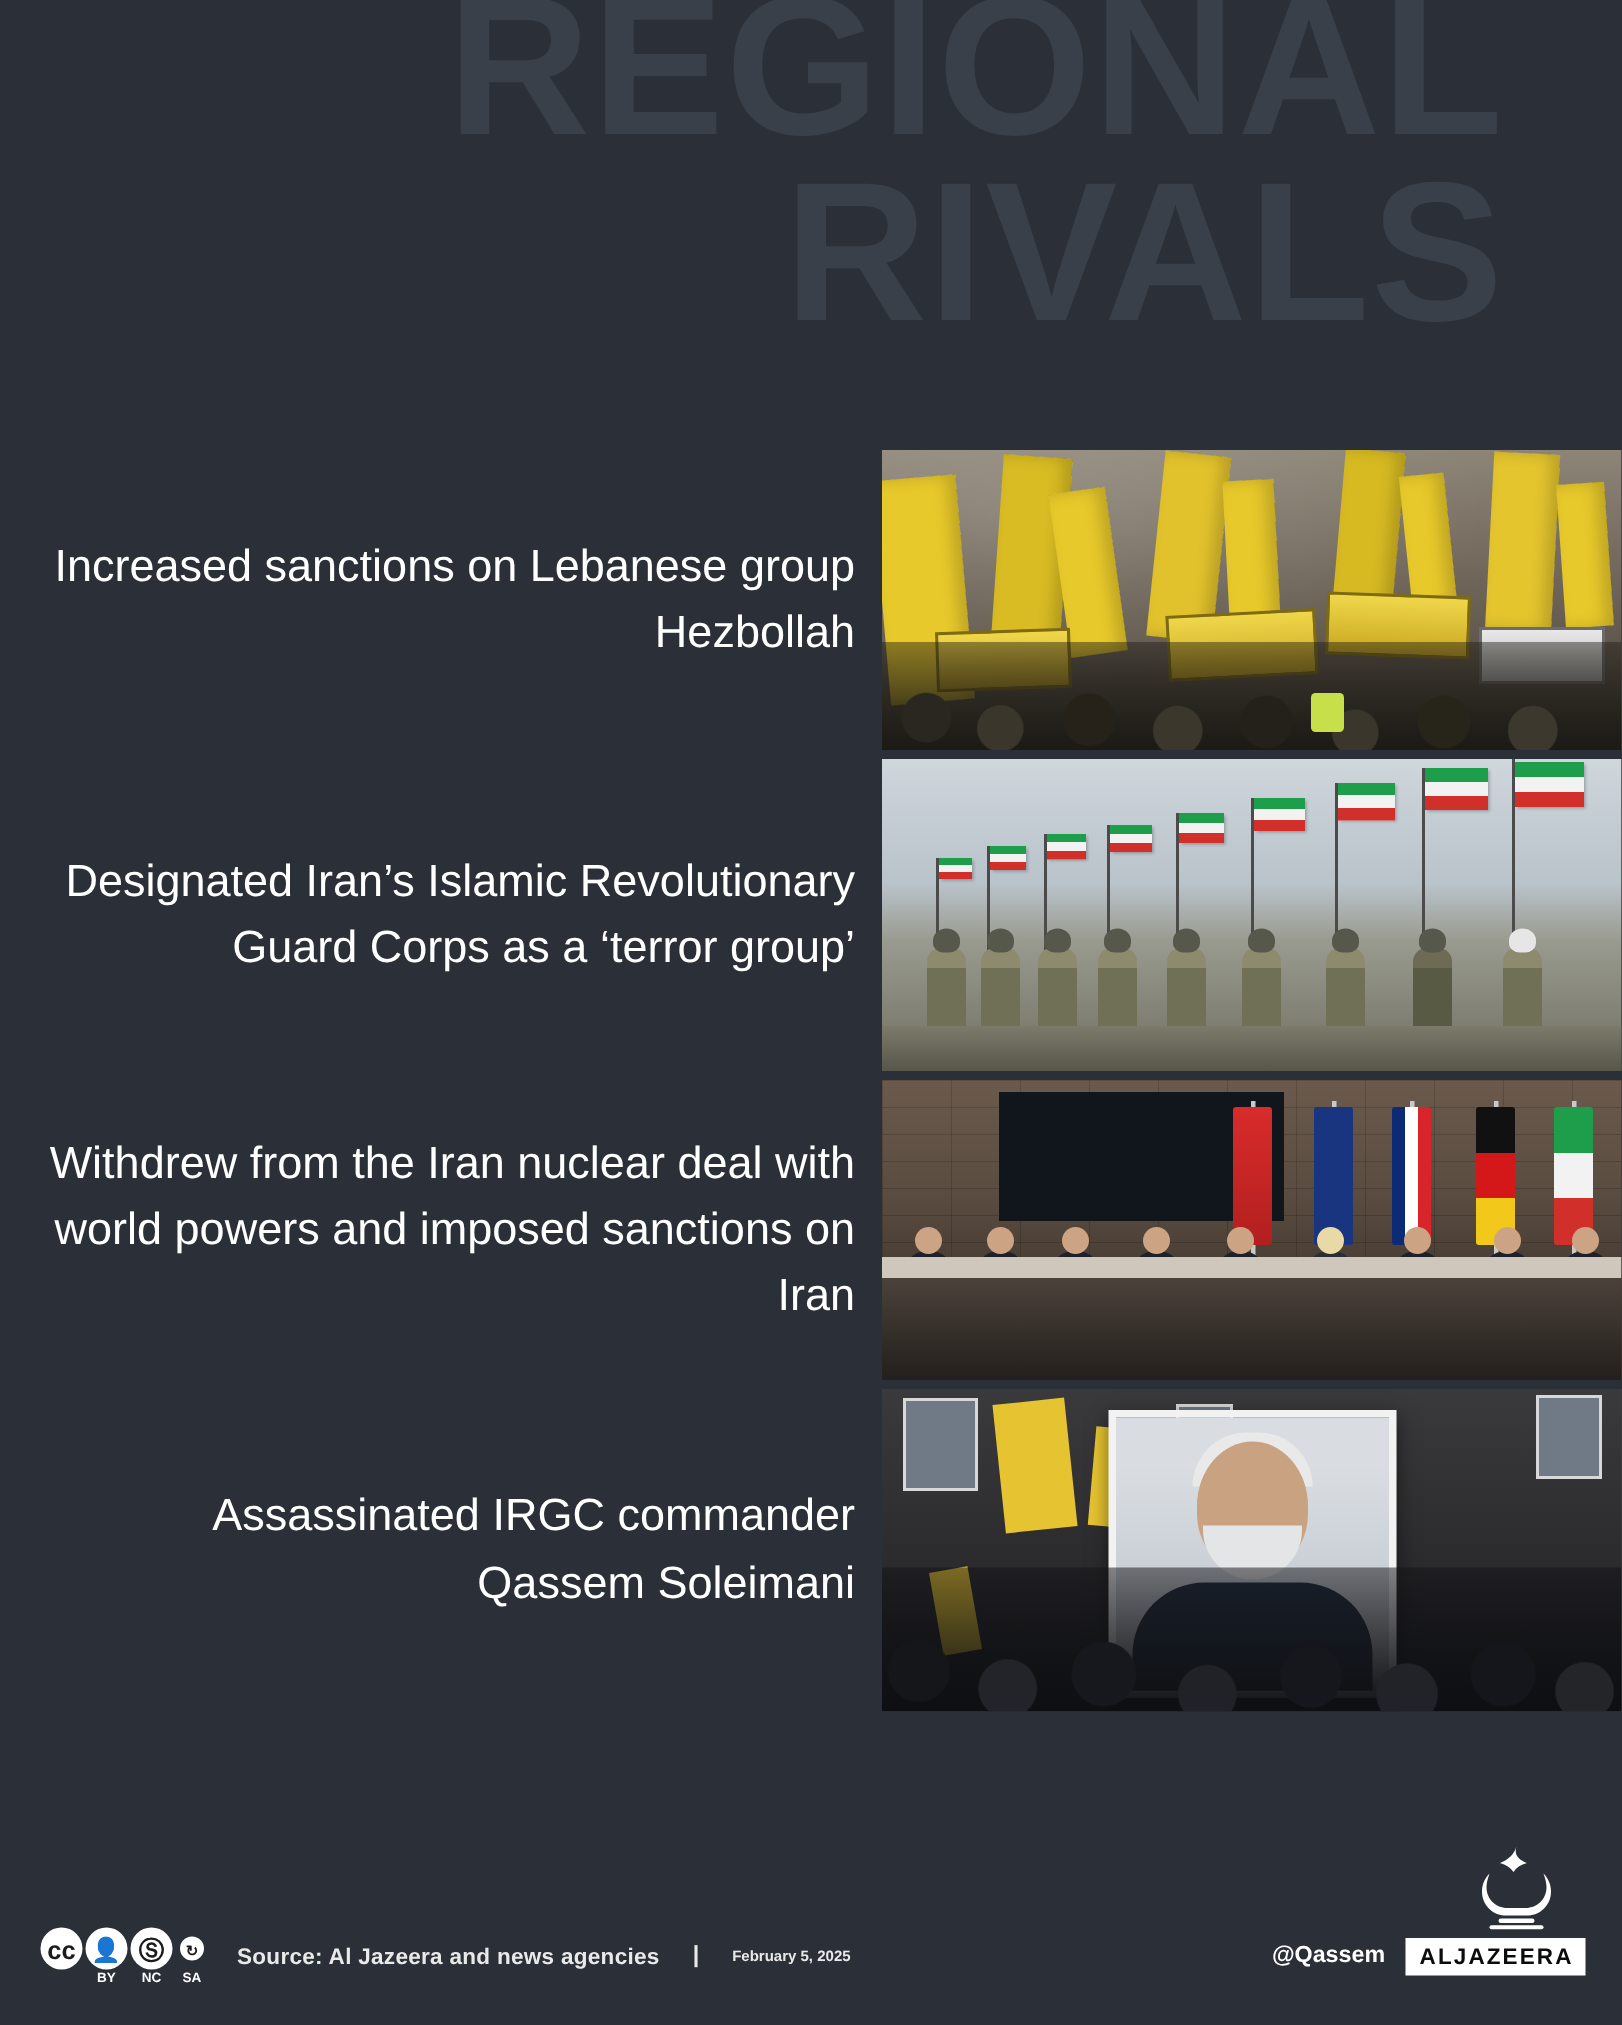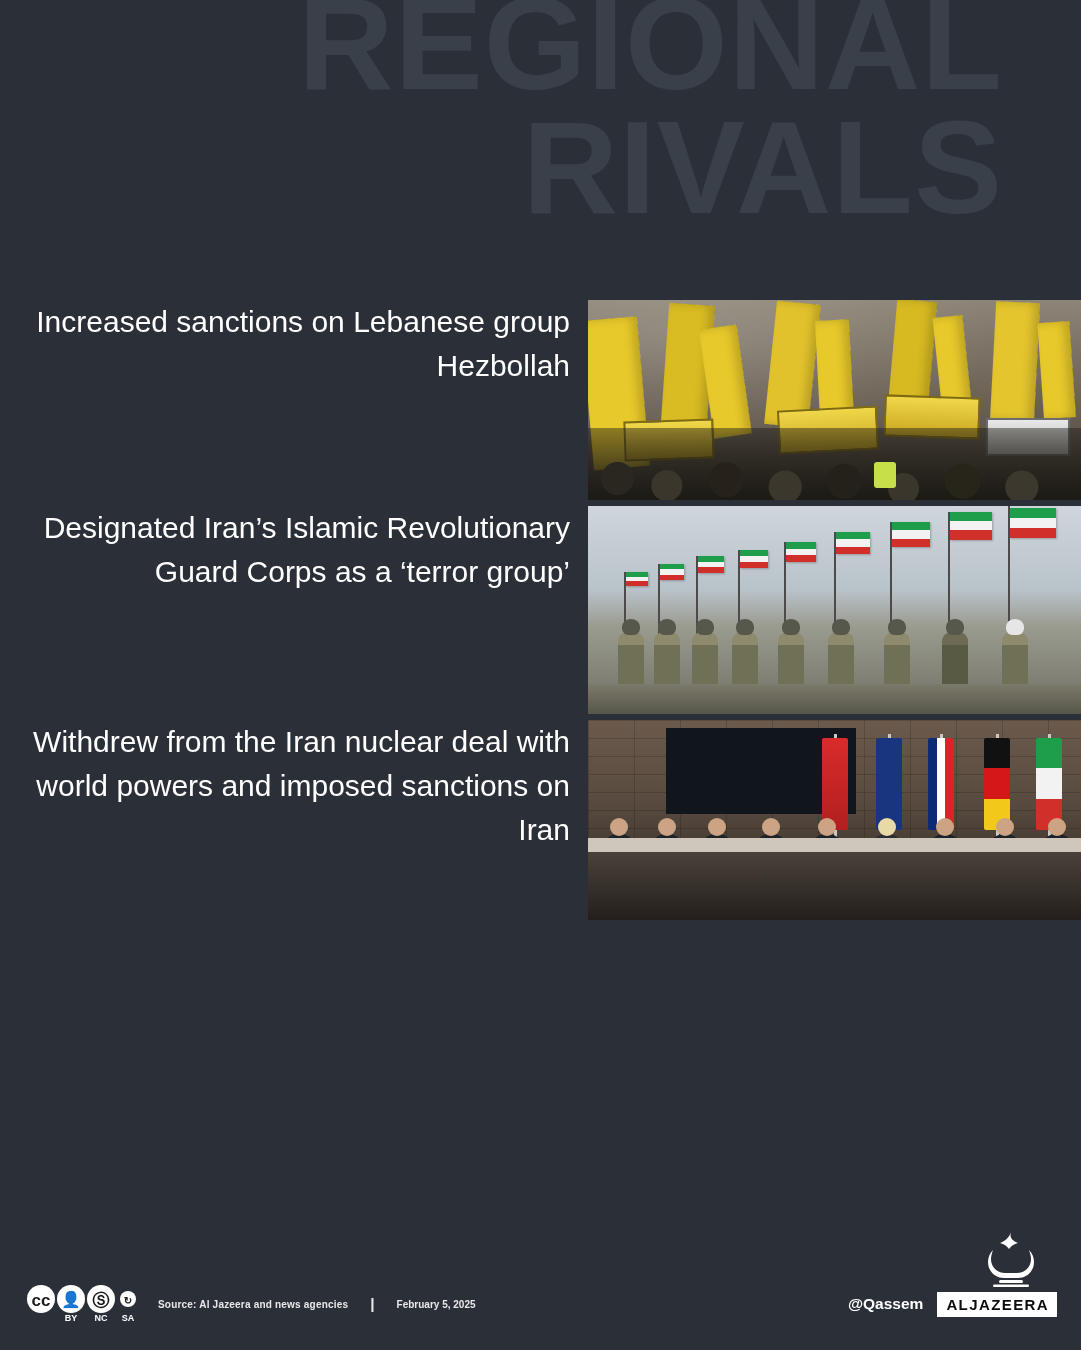--- a/index.html
+++ b/index.html
@@ -46,6 +46,7 @@
   .row {
     position: relative;
     display: flex;
+    align-items: center;
     justify-content: flex-end;
     margin-bottom: 6px;
   }

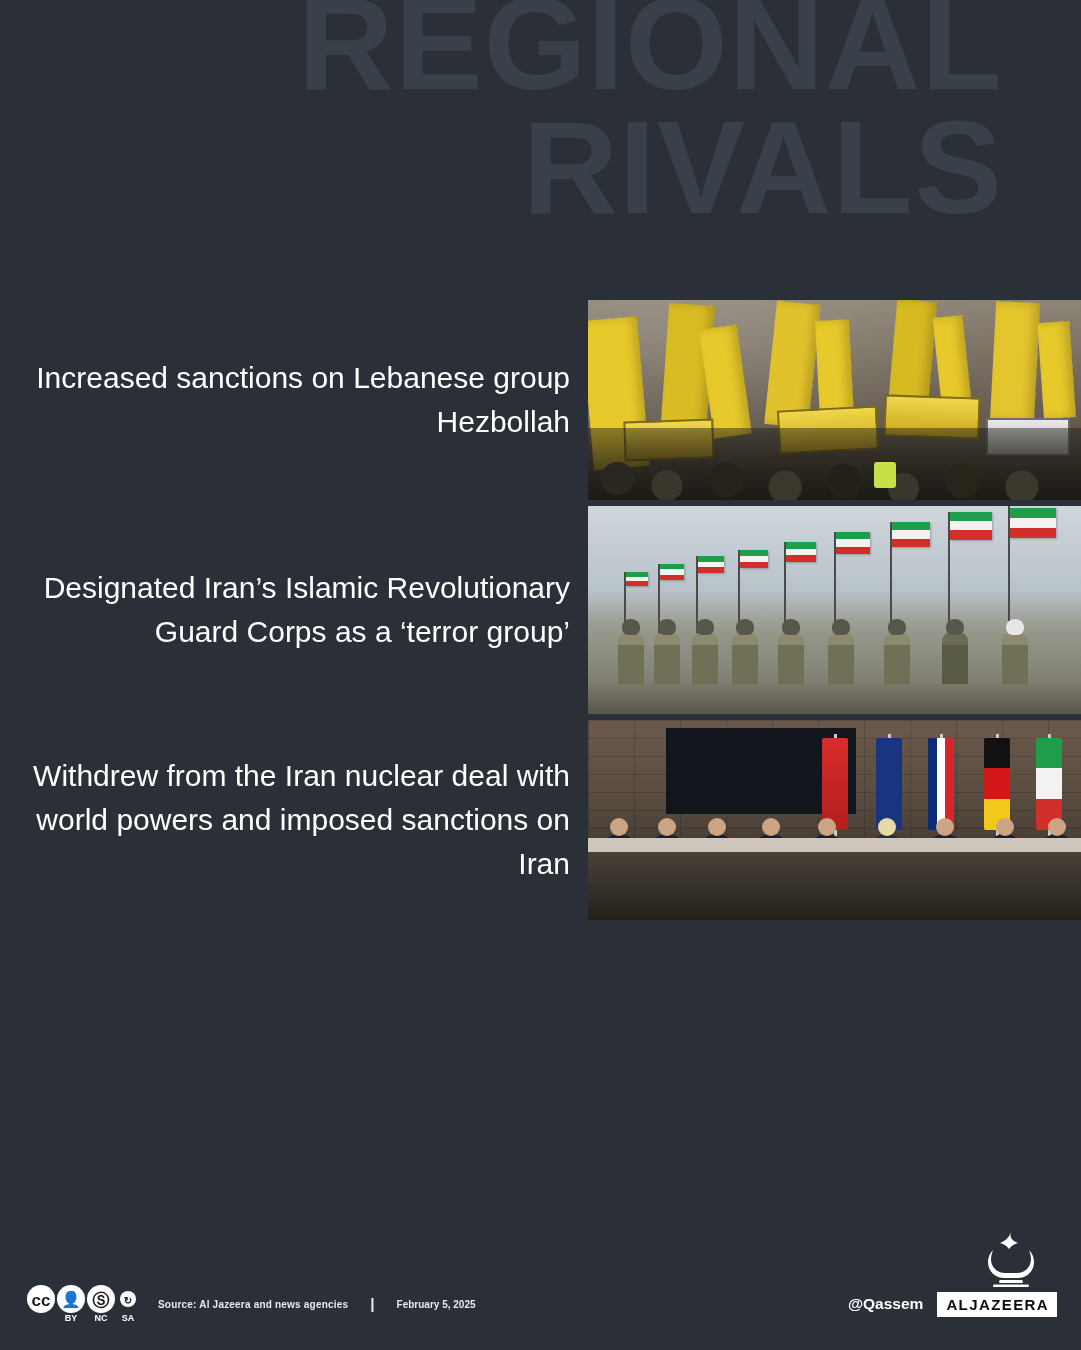--- a/index.html
+++ b/index.html
@@ -424,6 +424,26 @@
     </div>
   </div>
 
+  <div class="row row-4">
+    <div class="row-text">Assassinated IRGC commander Qassem Soleimani</div>
+    <div class="row-photo">
+      <div class="ph p4">
+        <div class="smallposter" style="left:14px; top:6px;"></div>
+        <div class="smallposter" style="left:196px; top:10px; width:34px; height:44px;"></div>
+        <div class="smallposter" style="left:436px; top:4px; width:40px; height:52px;"></div>
+        <div class="yflag" style="left:78px; top:8px; width:48px; height:86px; transform:rotate(-6deg);"></div>
+        <div class="yflag" style="left:140px; top:26px; width:30px; height:66px; transform:rotate(5deg);"></div>
+        <div class="yflag" style="left:36px; top:120px; width:26px; height:56px; transform:rotate(-10deg);"></div>
+        <div class="poster">
+          <span class="hair"></span>
+          <span class="face"></span>
+          <span class="beard"></span>
+          <span class="uniform"></span>
+        </div>
+        <div class="crowd4"></div>
+      </div>
+    </div>
+  </div>
 
 </div>
 

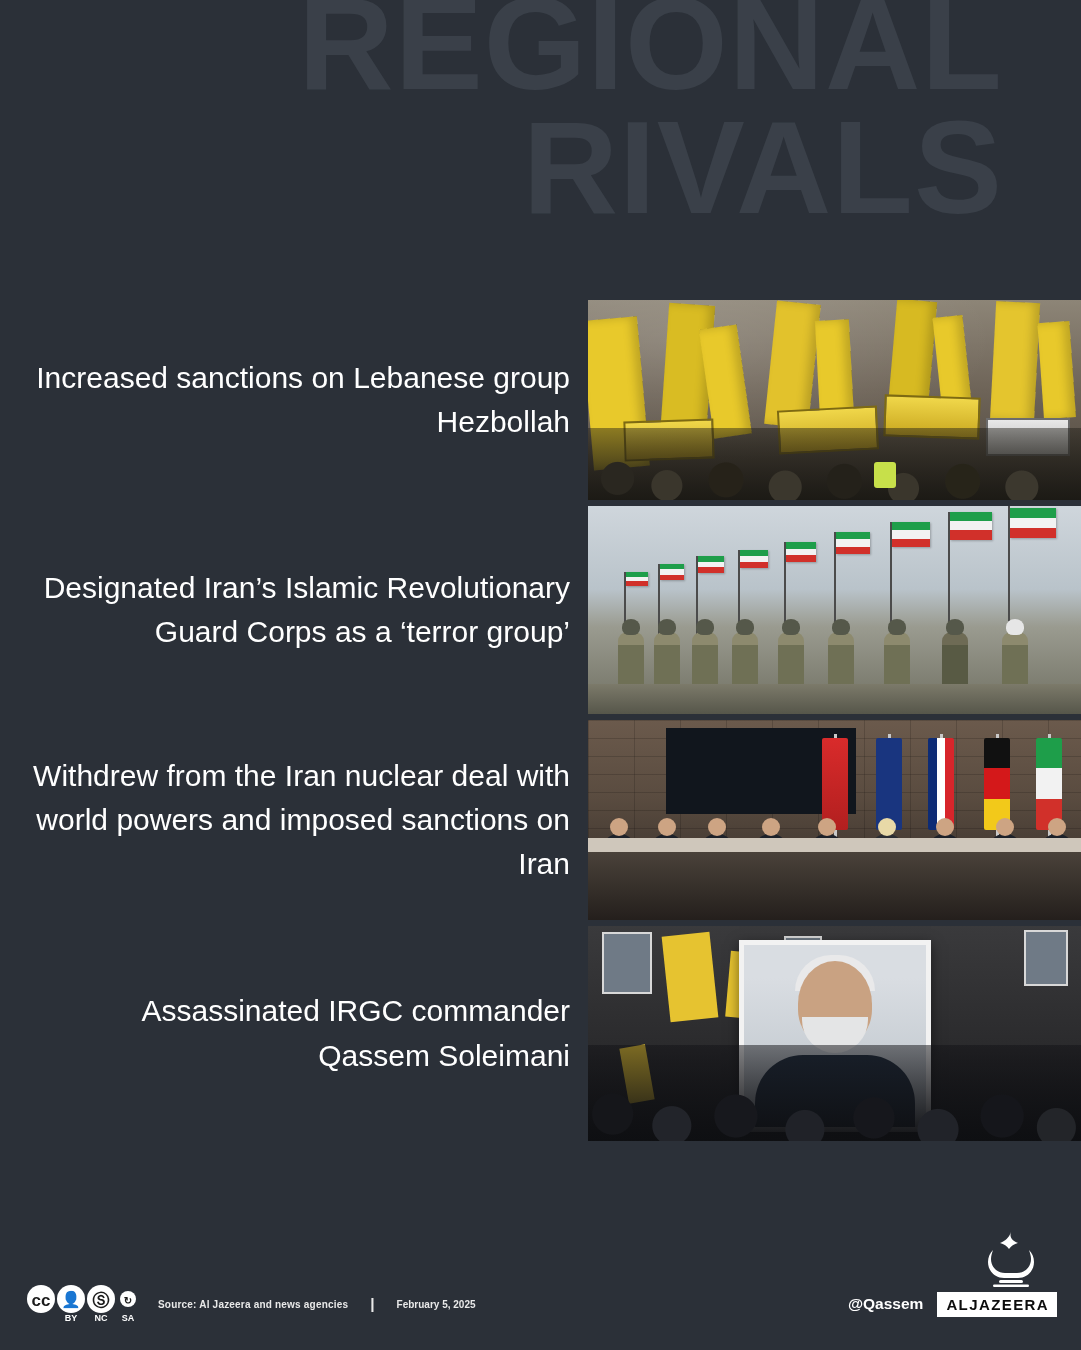--- a/index.html
+++ b/index.html
@@ -254,7 +254,7 @@
   .cc svg { display: block; }
   .source {
     margin-left: 22px;
-    font-size: 10px;
+    font-size: 15px;
     font-weight: 700;
     color: #e9e9e9;
     letter-spacing: 0.2px;

